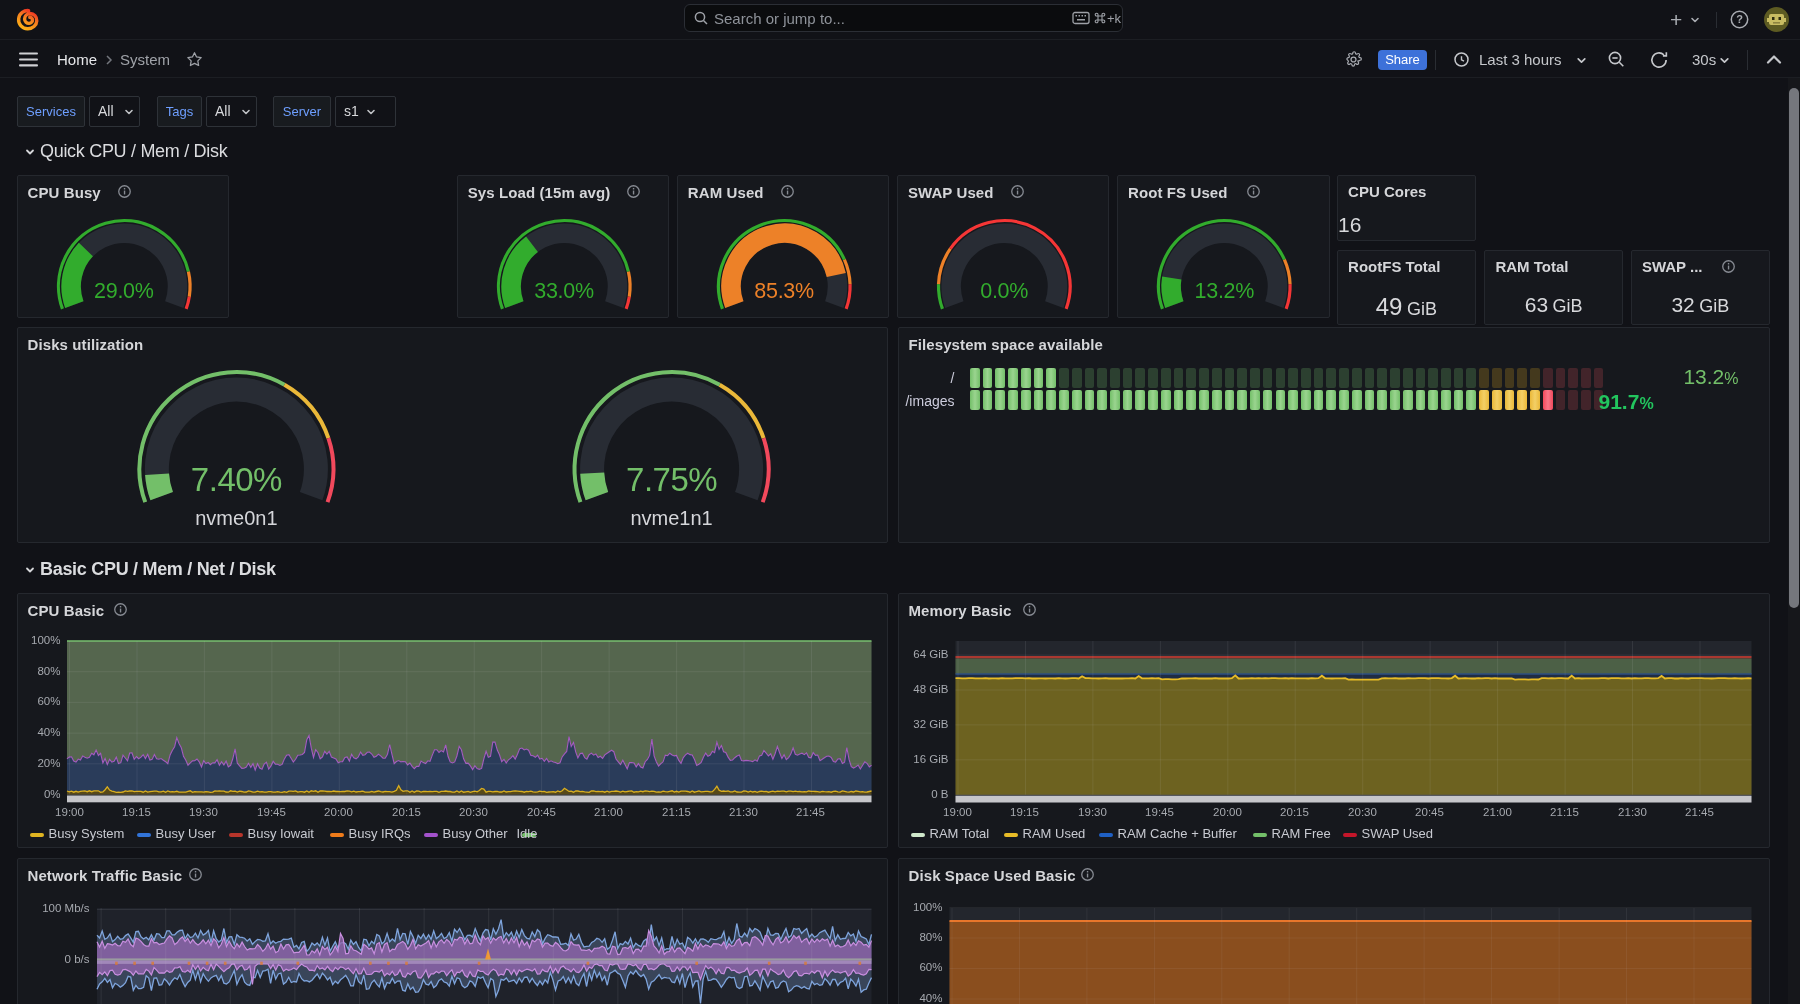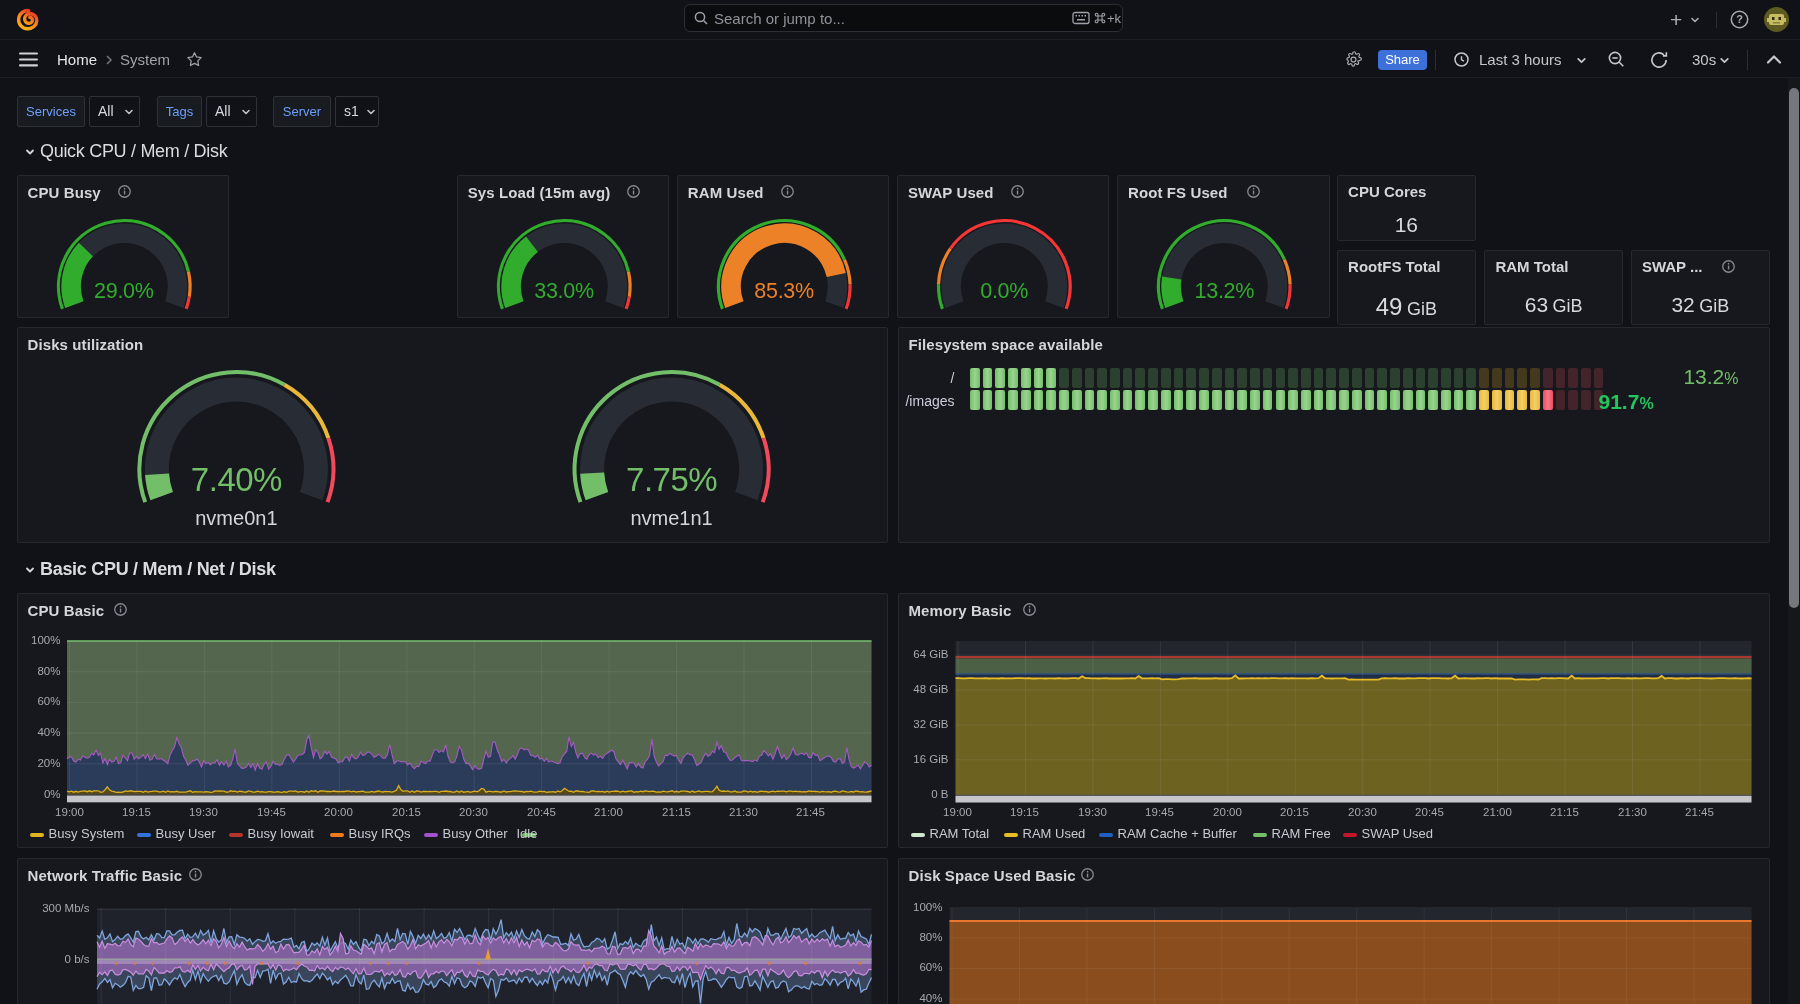--- a/index.html
+++ b/index.html
@@ -114,7 +114,7 @@
       <path d="M2 3.5 L5 6.5 L8 3.5" fill="none" stroke="#c0c2c6" stroke-width="1.6" stroke-linecap="round" stroke-linejoin="round"></path>
     </svg>
     <div class="abs" style="left:273px;top:96px;width:58px;height:31px;background:#181b1f;border:1px solid #2e3238;border-radius:2px;text-align:center;line-height:29px;font-size:13px;font-weight:500;color:#6E9FFF">Server</div>
-    <div class="abs" style="left:335px;top:96px;width:44px;height:31px;background:#111217;border:1px solid #2e3238;border-radius:2px;line-height:29px;font-size:14px;color:#D8D9DC;padding-left:8px">s1</div>
+    <div class="abs" style="left:335px;top:96px;width:61px;height:31px;background:#111217;border:1px solid #2e3238;border-radius:2px;line-height:29px;font-size:14px;color:#D8D9DC;padding-left:8px">s1</div>
     <svg width="10" height="10" style="position:absolute;left:366px;top:107px" viewBox="0 0 10 10">
       <path d="M2 3.5 L5 6.5 L8 3.5" fill="none" stroke="#c0c2c6" stroke-width="1.6" stroke-linecap="round" stroke-linejoin="round"></path>
     </svg>

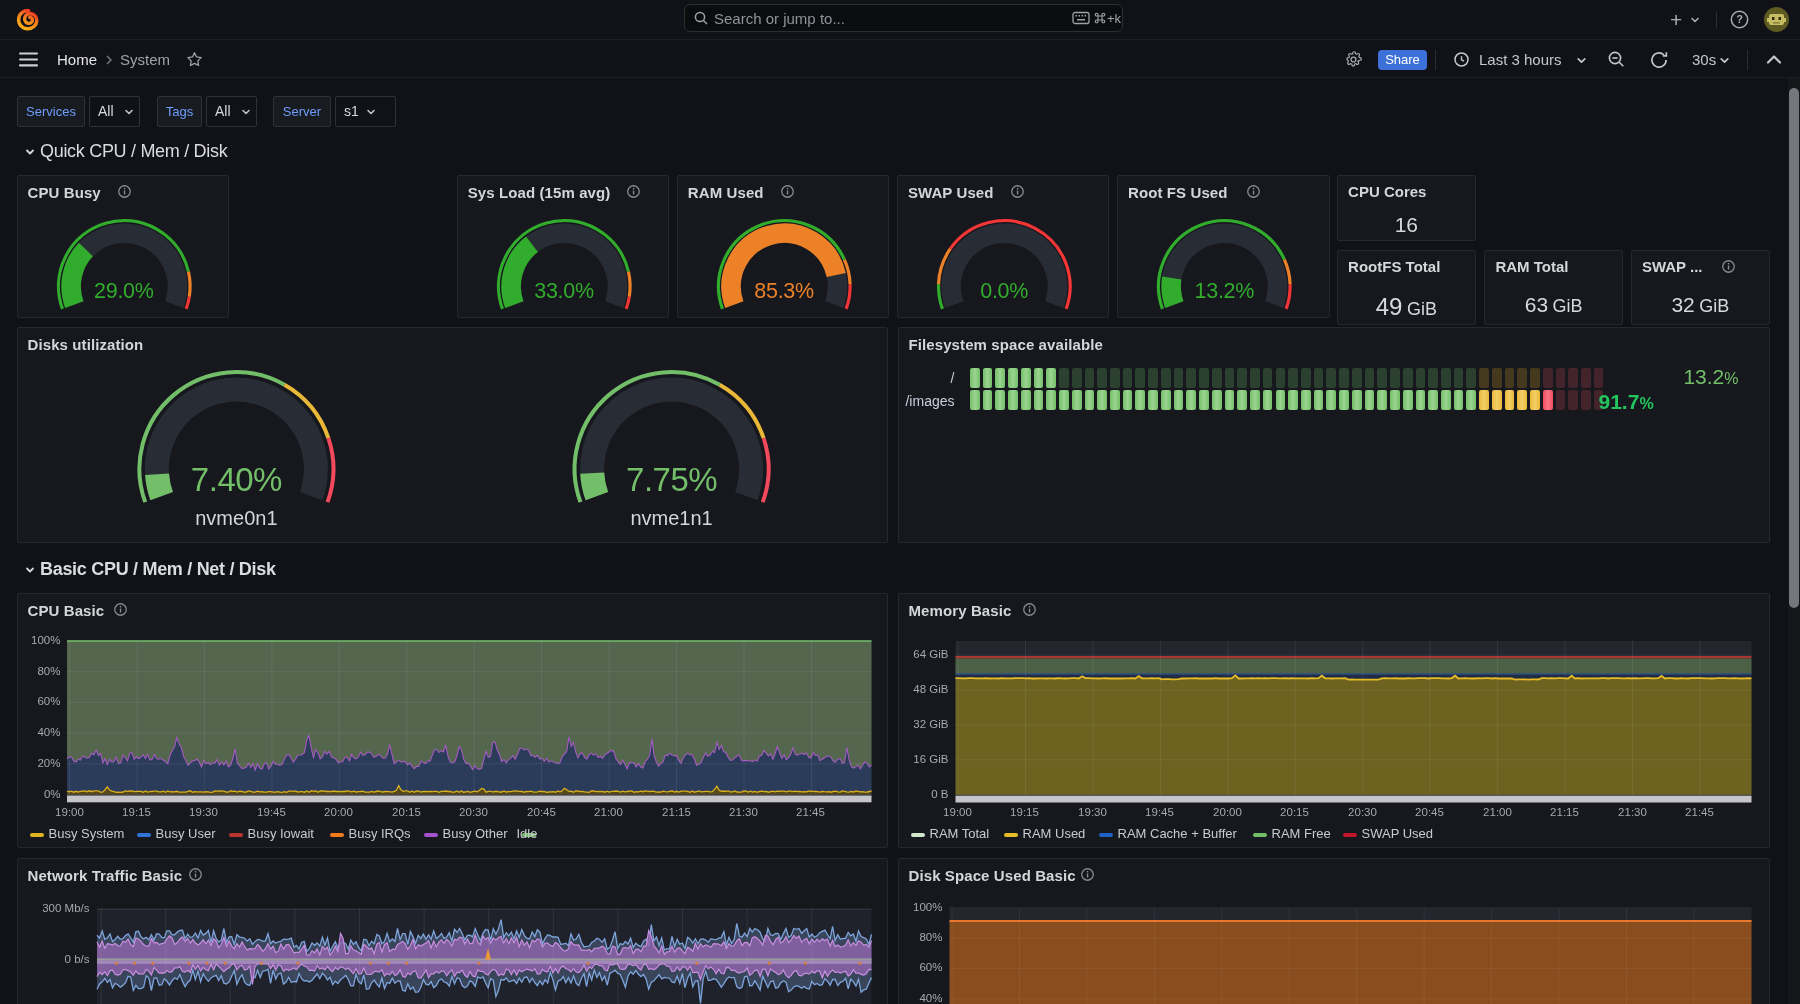--- a/index.html
+++ b/index.html
@@ -203,7 +203,7 @@
     </div>
     <div class="panel" style="left:1337.1px;top:175px;width:138.5px;height:66px">
       <div class="stat-title">CPU Cores</div>
-      <div style="position:absolute;left:0;top:37px;width:100%;text-align:center;font-size:21px;font-weight:500;color:#D8D9DC">16</div>
+      <div style="position:absolute;left:0;top:37px;width:100%;text-align:left;font-size:21px;font-weight:500;color:#D8D9DC">16</div>
     </div>
     <div class="panel" style="left:1337.1px;top:250px;width:138.5px;height:74.5px">
       <div class="stat-title">RootFS Total</div>

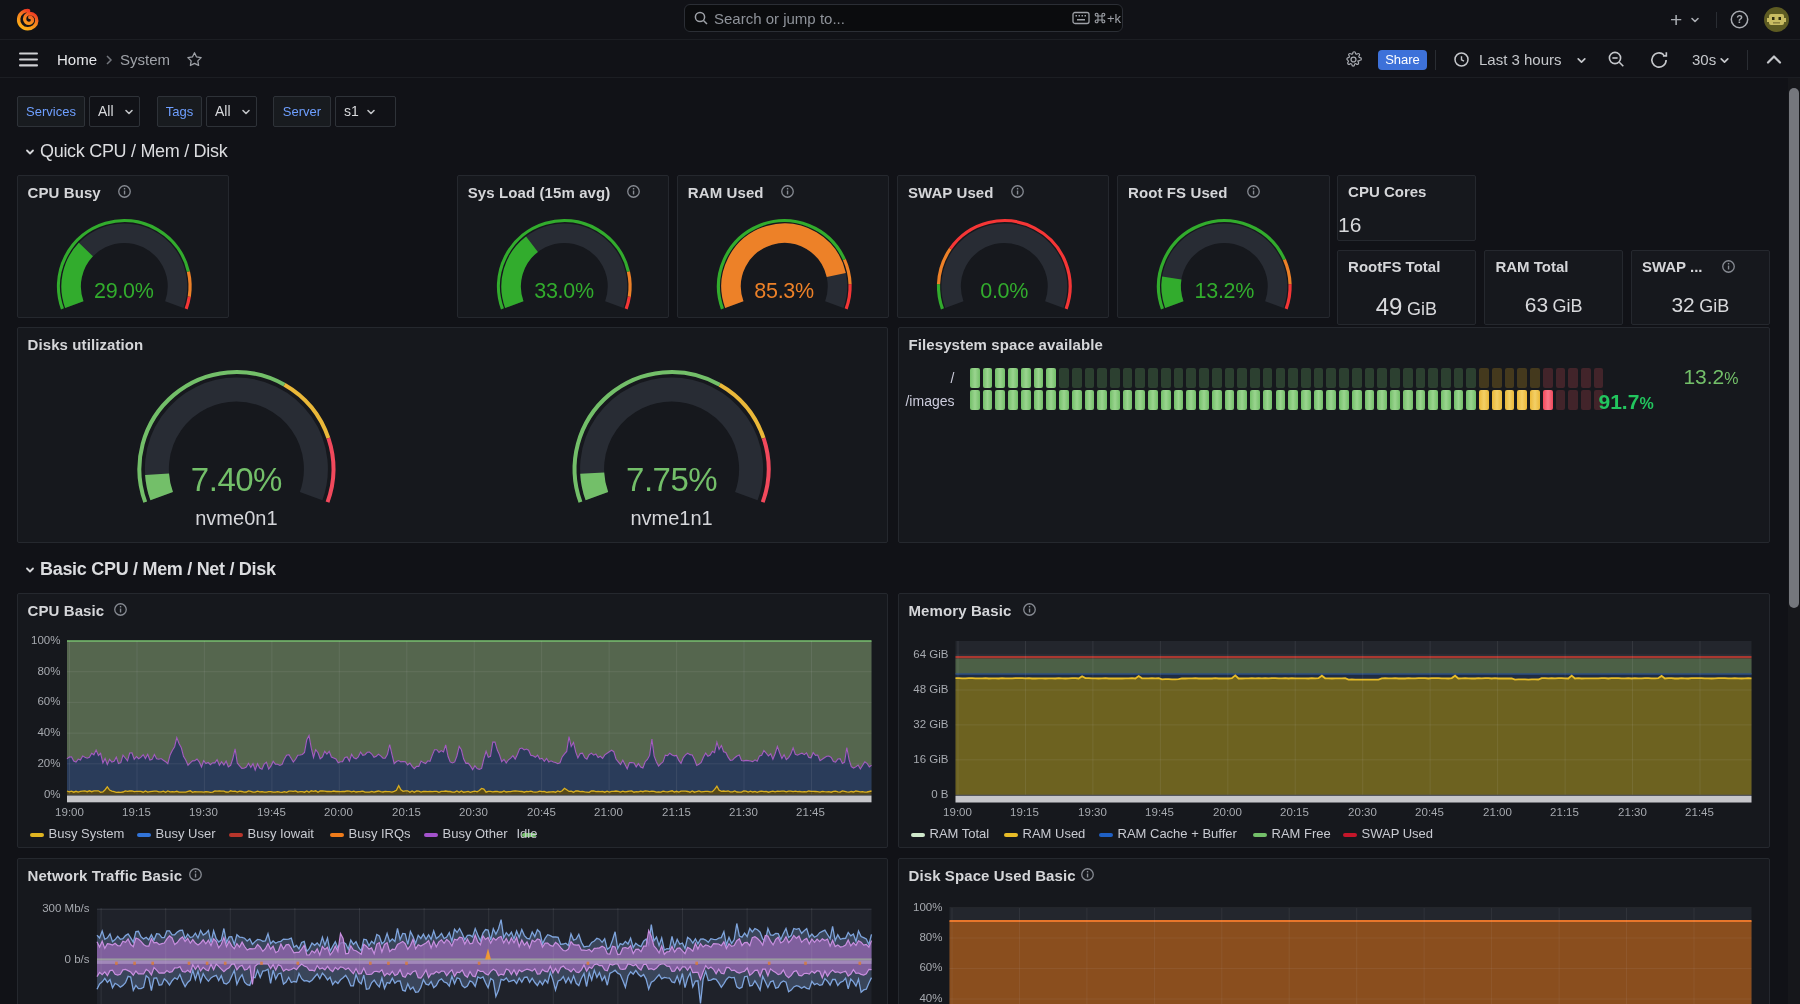--- a/index.html
+++ b/index.html
@@ -531,7 +531,7 @@
         <line x1="729.1" y1="49" x2="729.1" y2="146" stroke="rgba(204,204,220,0.10)" stroke-width="1"></line>
         <line x1="793.7" y1="49" x2="793.7" y2="146" stroke="rgba(204,204,220,0.10)" stroke-width="1"></line>
       </svg>
-      <div class="axlabel" style="left:0px;top:43px;width:72px;text-align:right">300 Mb/s</div>
+      <div class="axlabel" style="left:0px;top:43px;width:72px;text-align:right">100 Mb/s</div>
       <div class="axlabel" style="left:0px;top:94px;width:72px;text-align:right">0 b/s</div>
     </div>
     <div class="panel" style="left:897.5px;top:858px;width:872.5px;height:255px">

